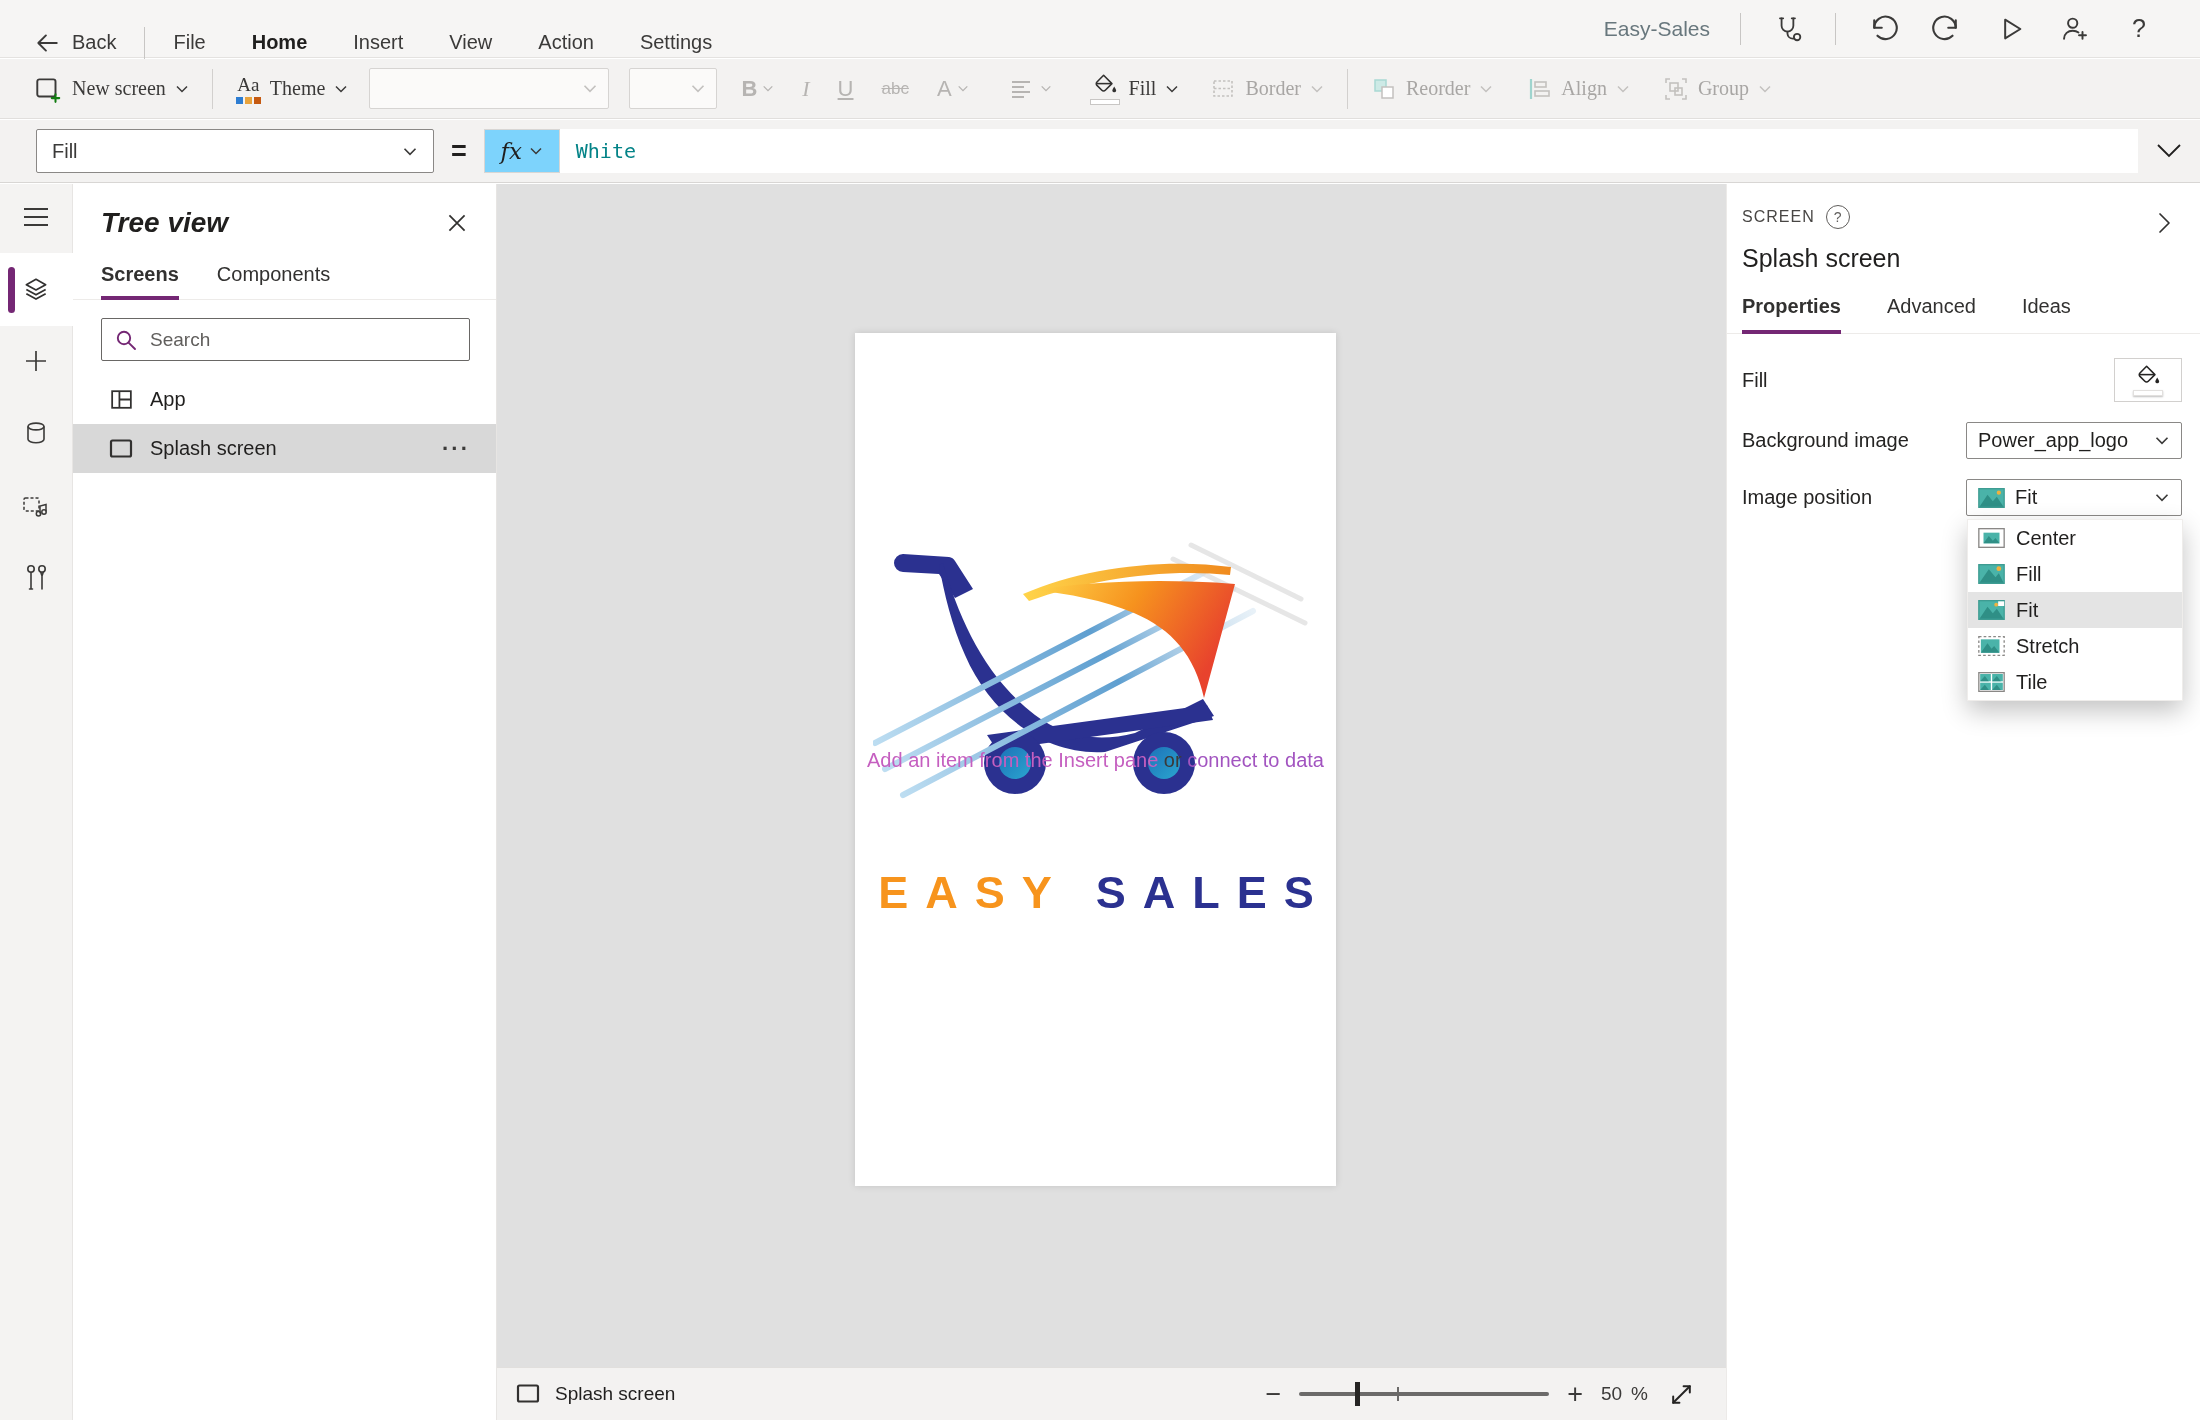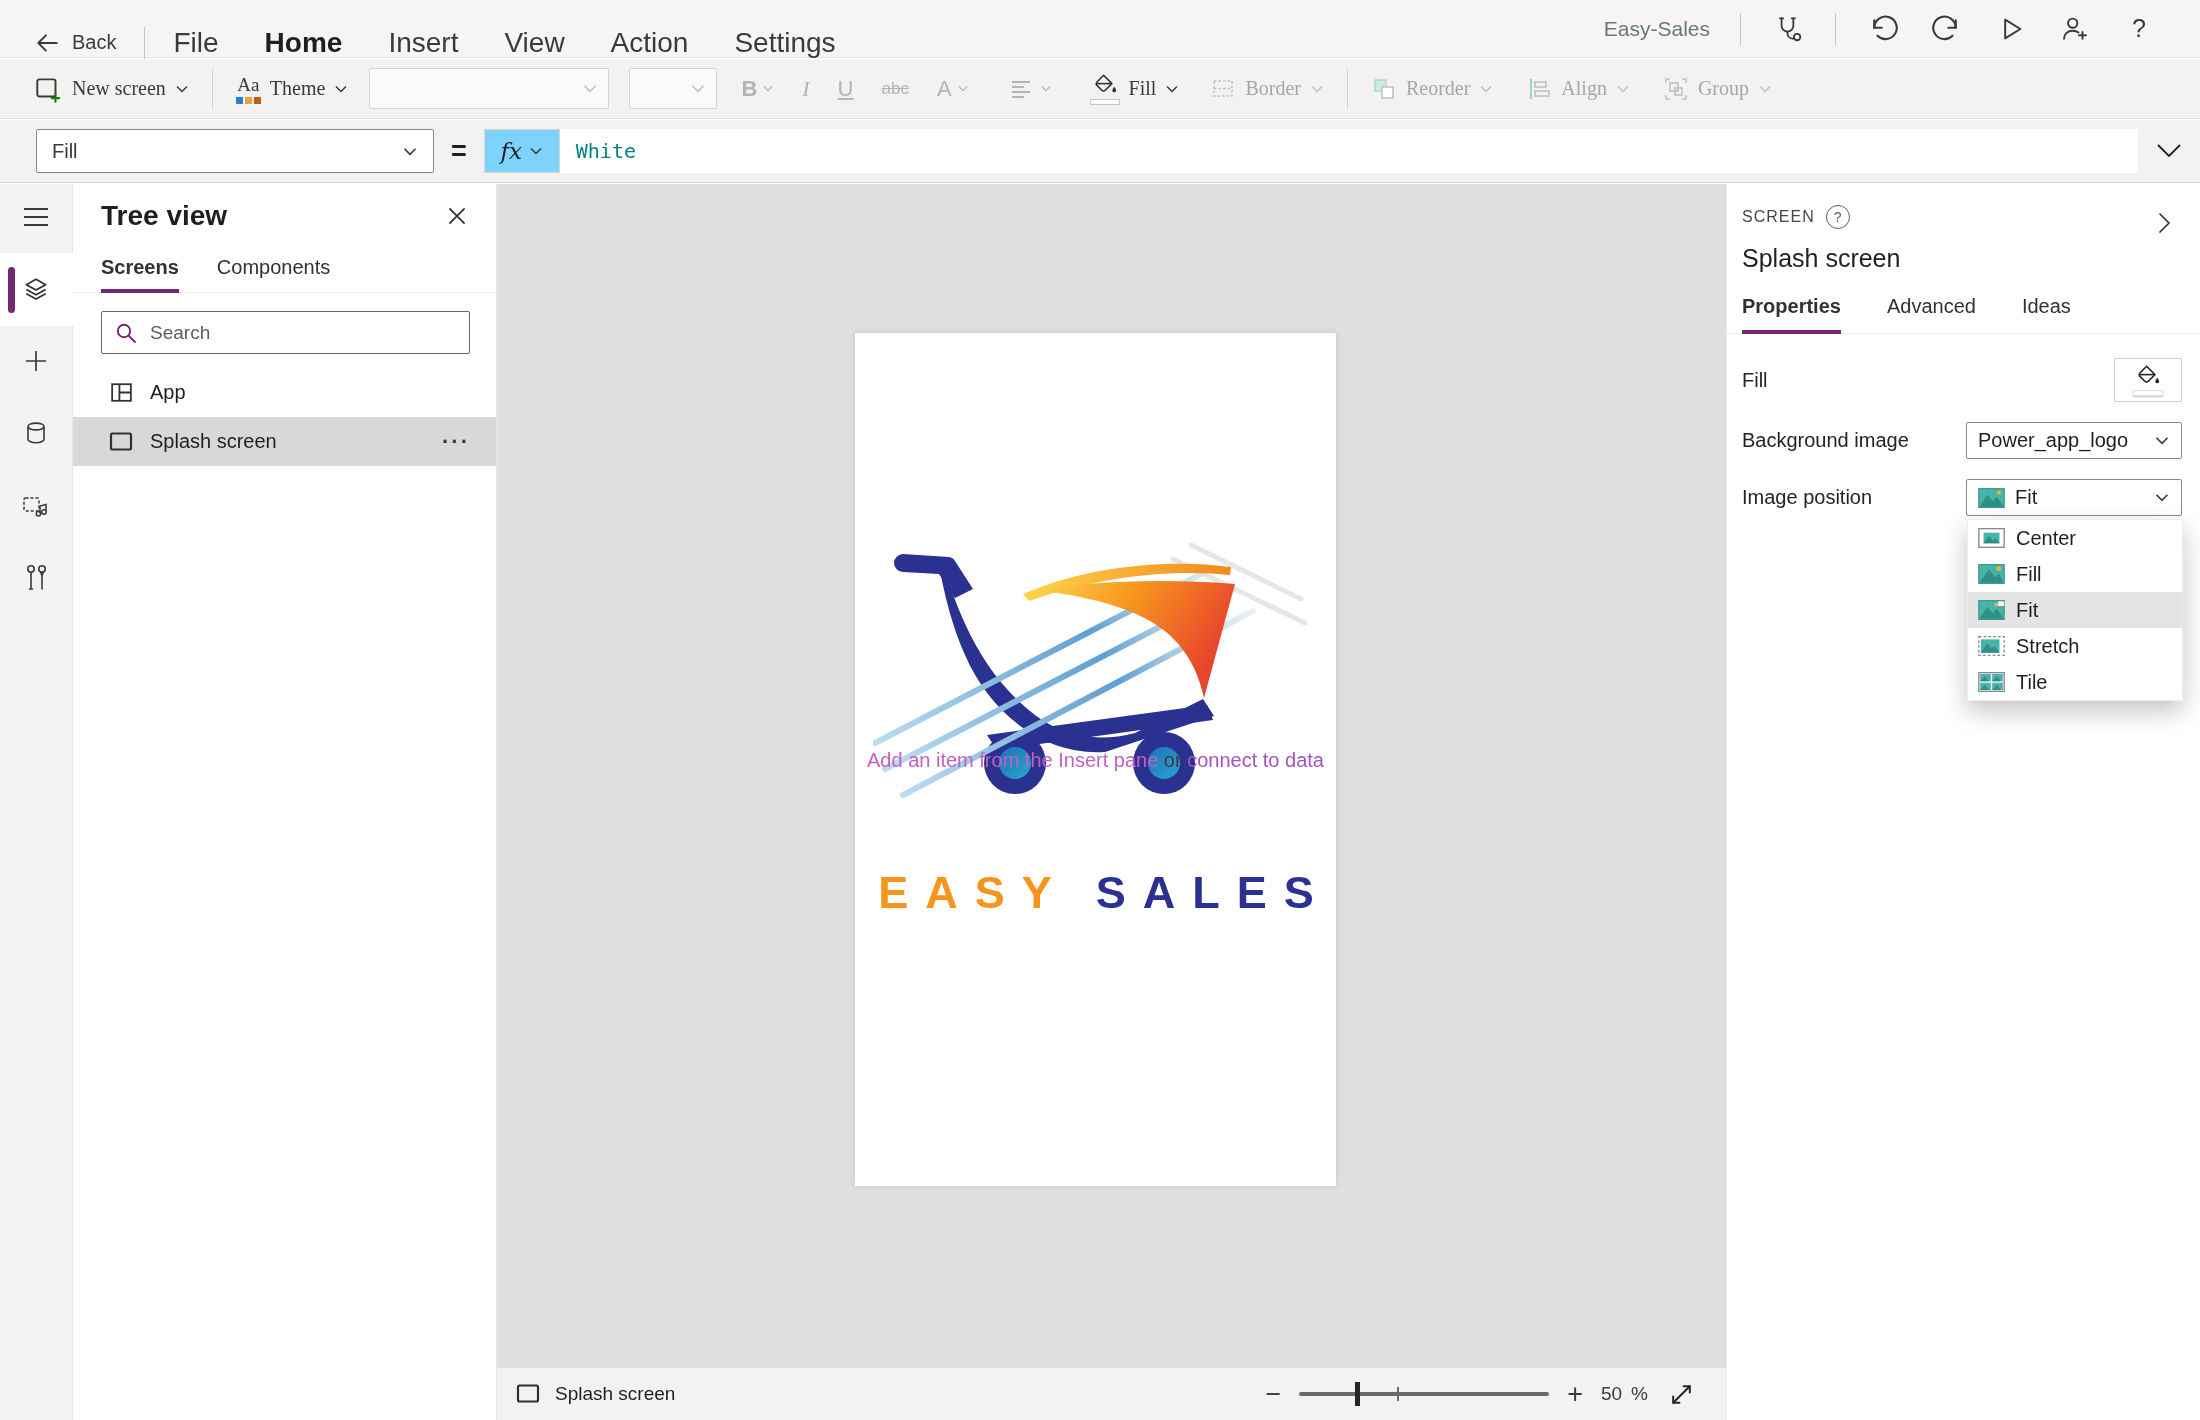--- a/index.html
+++ b/index.html
@@ -18,7 +18,7 @@
   .menu-left{ display:flex; align-items:center; padding-left:34px;margin-top:28px; }
   .back-btn{ display:flex; align-items:center; gap:12px; font-size:20px; color:#3b3a39; background:none; border:none; cursor:pointer; font-family:inherit; }
   .vdiv{ width:1px; height:32px; background:#c8c6c4; margin:0 28px; align-self:center; }
-  .mitem{ font-size:28px; color:#3b3a39; margin-right:46px; height:58px; display:flex; align-items:center; position:relative; cursor:pointer; }
+  .mitem{ font-size:20px; color:#3b3a39; margin-right:46px; height:58px; display:flex; align-items:center; position:relative; cursor:pointer; }
   .mitem.active{ font-weight:700; color:#201f1e; }
   .mitem.active::after{ content:""; position:absolute; left:-3px; right:-3px; bottom:5px; height:4px; background:#742774; }
   .menu-right{ display:flex; align-items:center; gap:30px; padding-right:44px; }

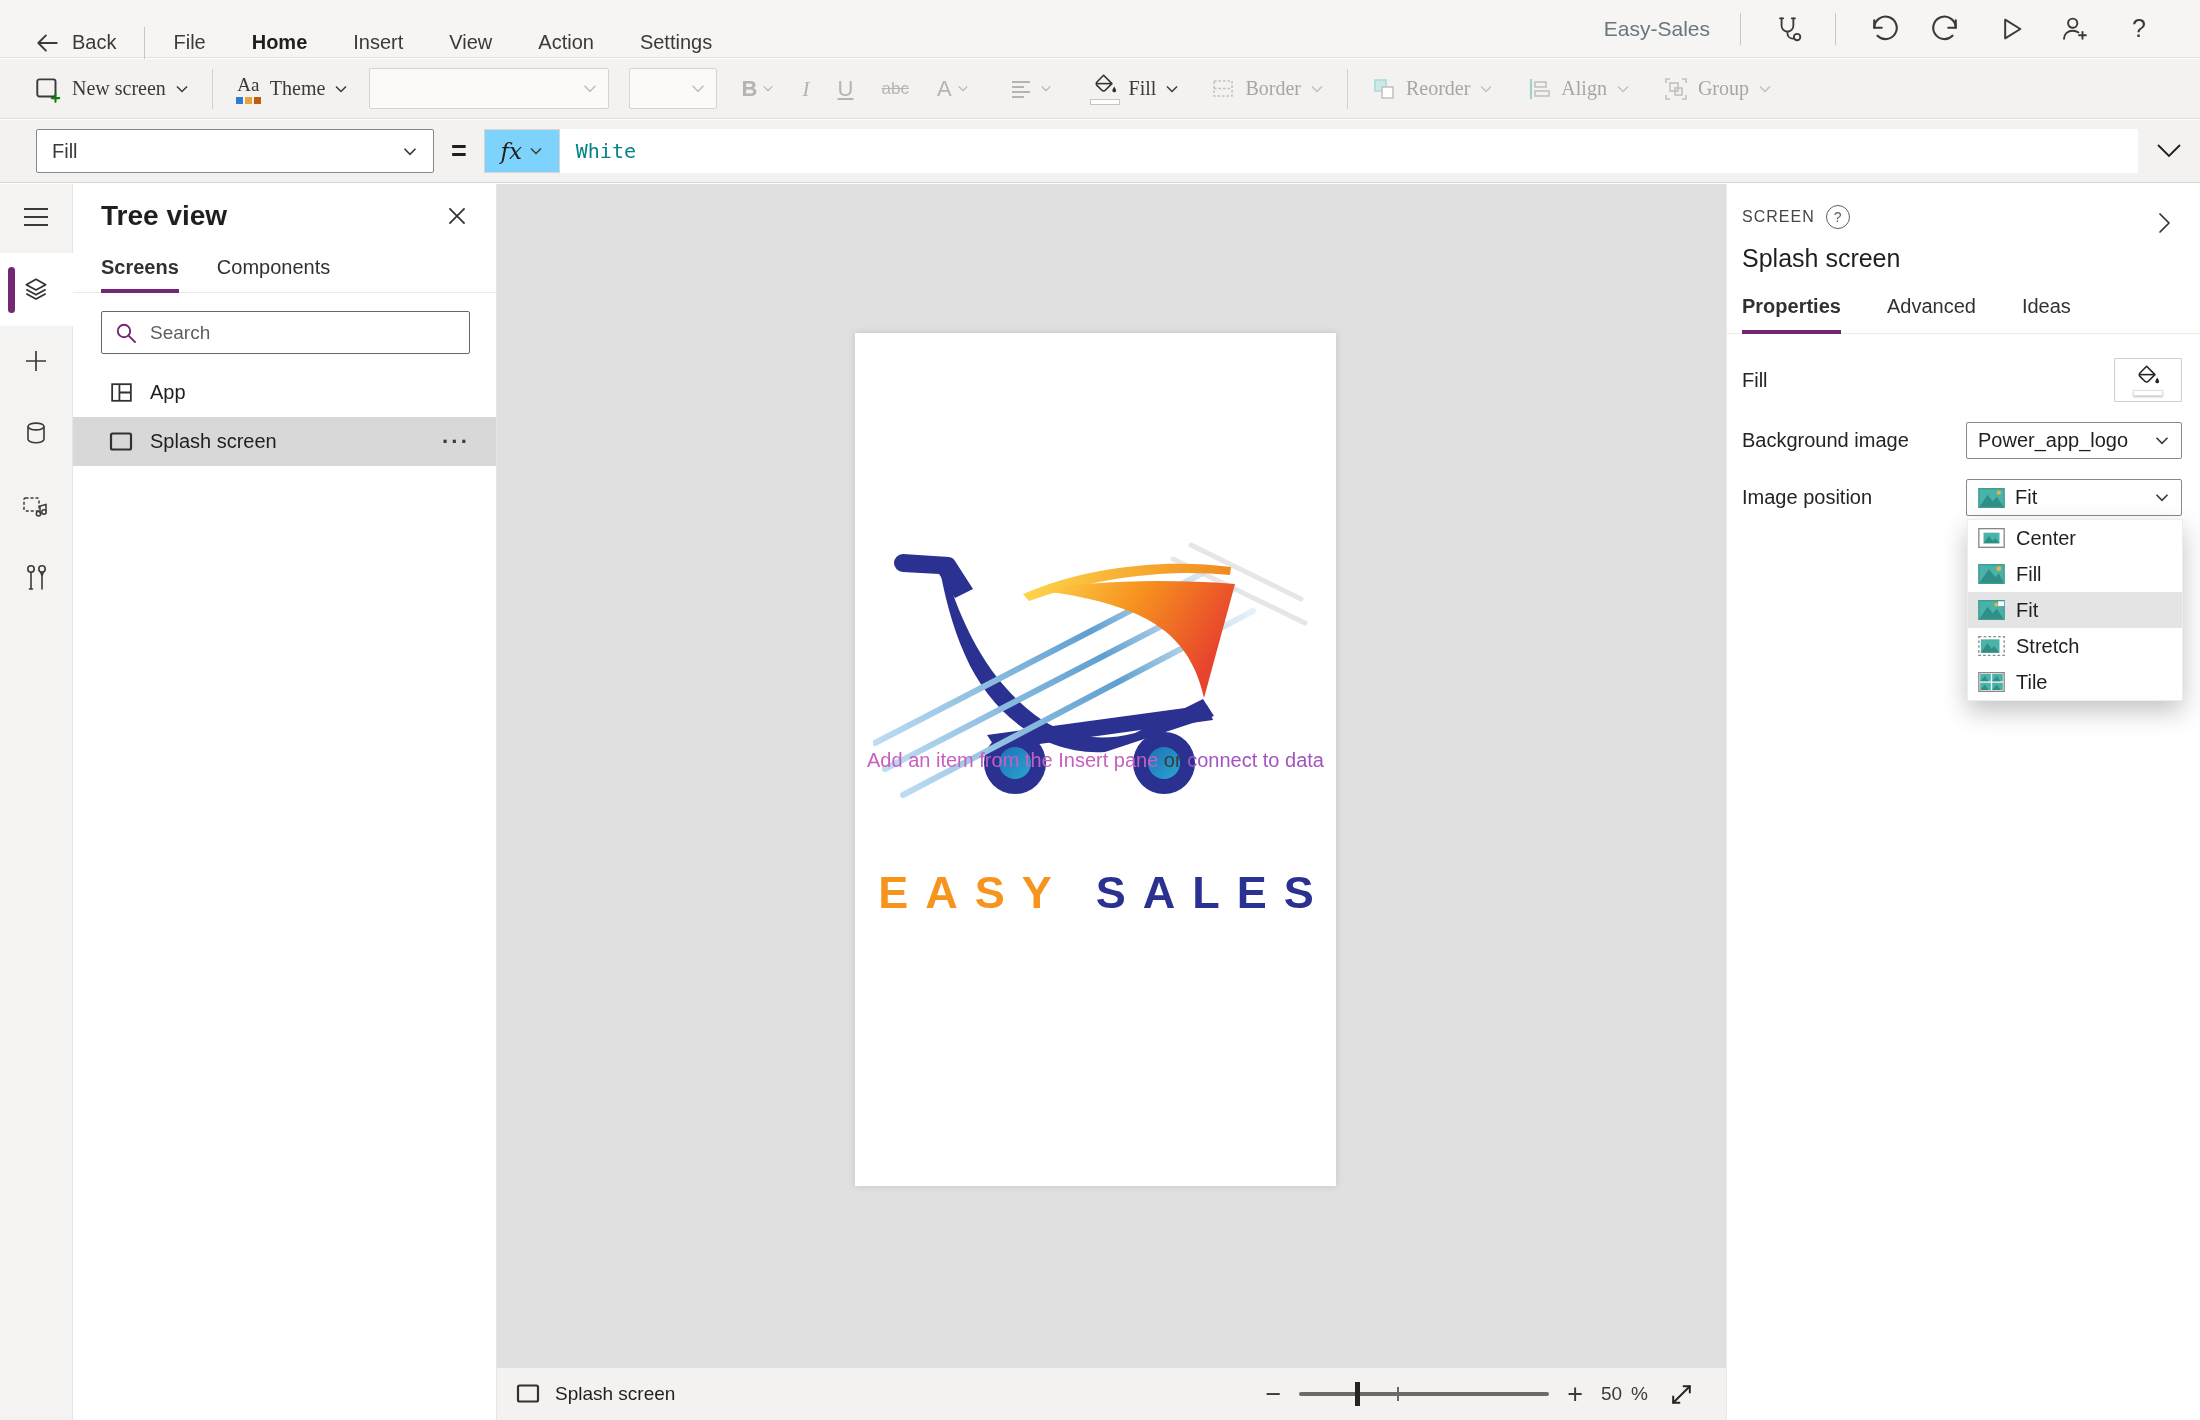--- a/index.html
+++ b/index.html
@@ -71,7 +71,7 @@
   .rail-active-bar{ position:absolute; left:8px; top:83px; width:7px; height:46px; border-radius:4px; background:#742774; }
 
   .treepanel{ width:424px; flex:none; background:#fff; border-right:1px solid #e7e5e3; position:relative; }
-  .tp-head{ display:flex; align-items:center; justify-content:space-between; padding:16px 26px 0 28px; }
+  .tp-head{ display:flex; align-items:center; justify-content:space-between; padding:23px 26px 0 28px;font-style:italic; }
   .tp-title{ font-size:28px; font-weight:700; color:#201f1e; }
   .tp-close{ background:none; border:none; cursor:pointer; color:#3b3a39; }
   .tp-tabs{ display:flex; gap:38px; padding:0 28px; margin-top:24px; border-bottom:1px solid #edebe9; }

